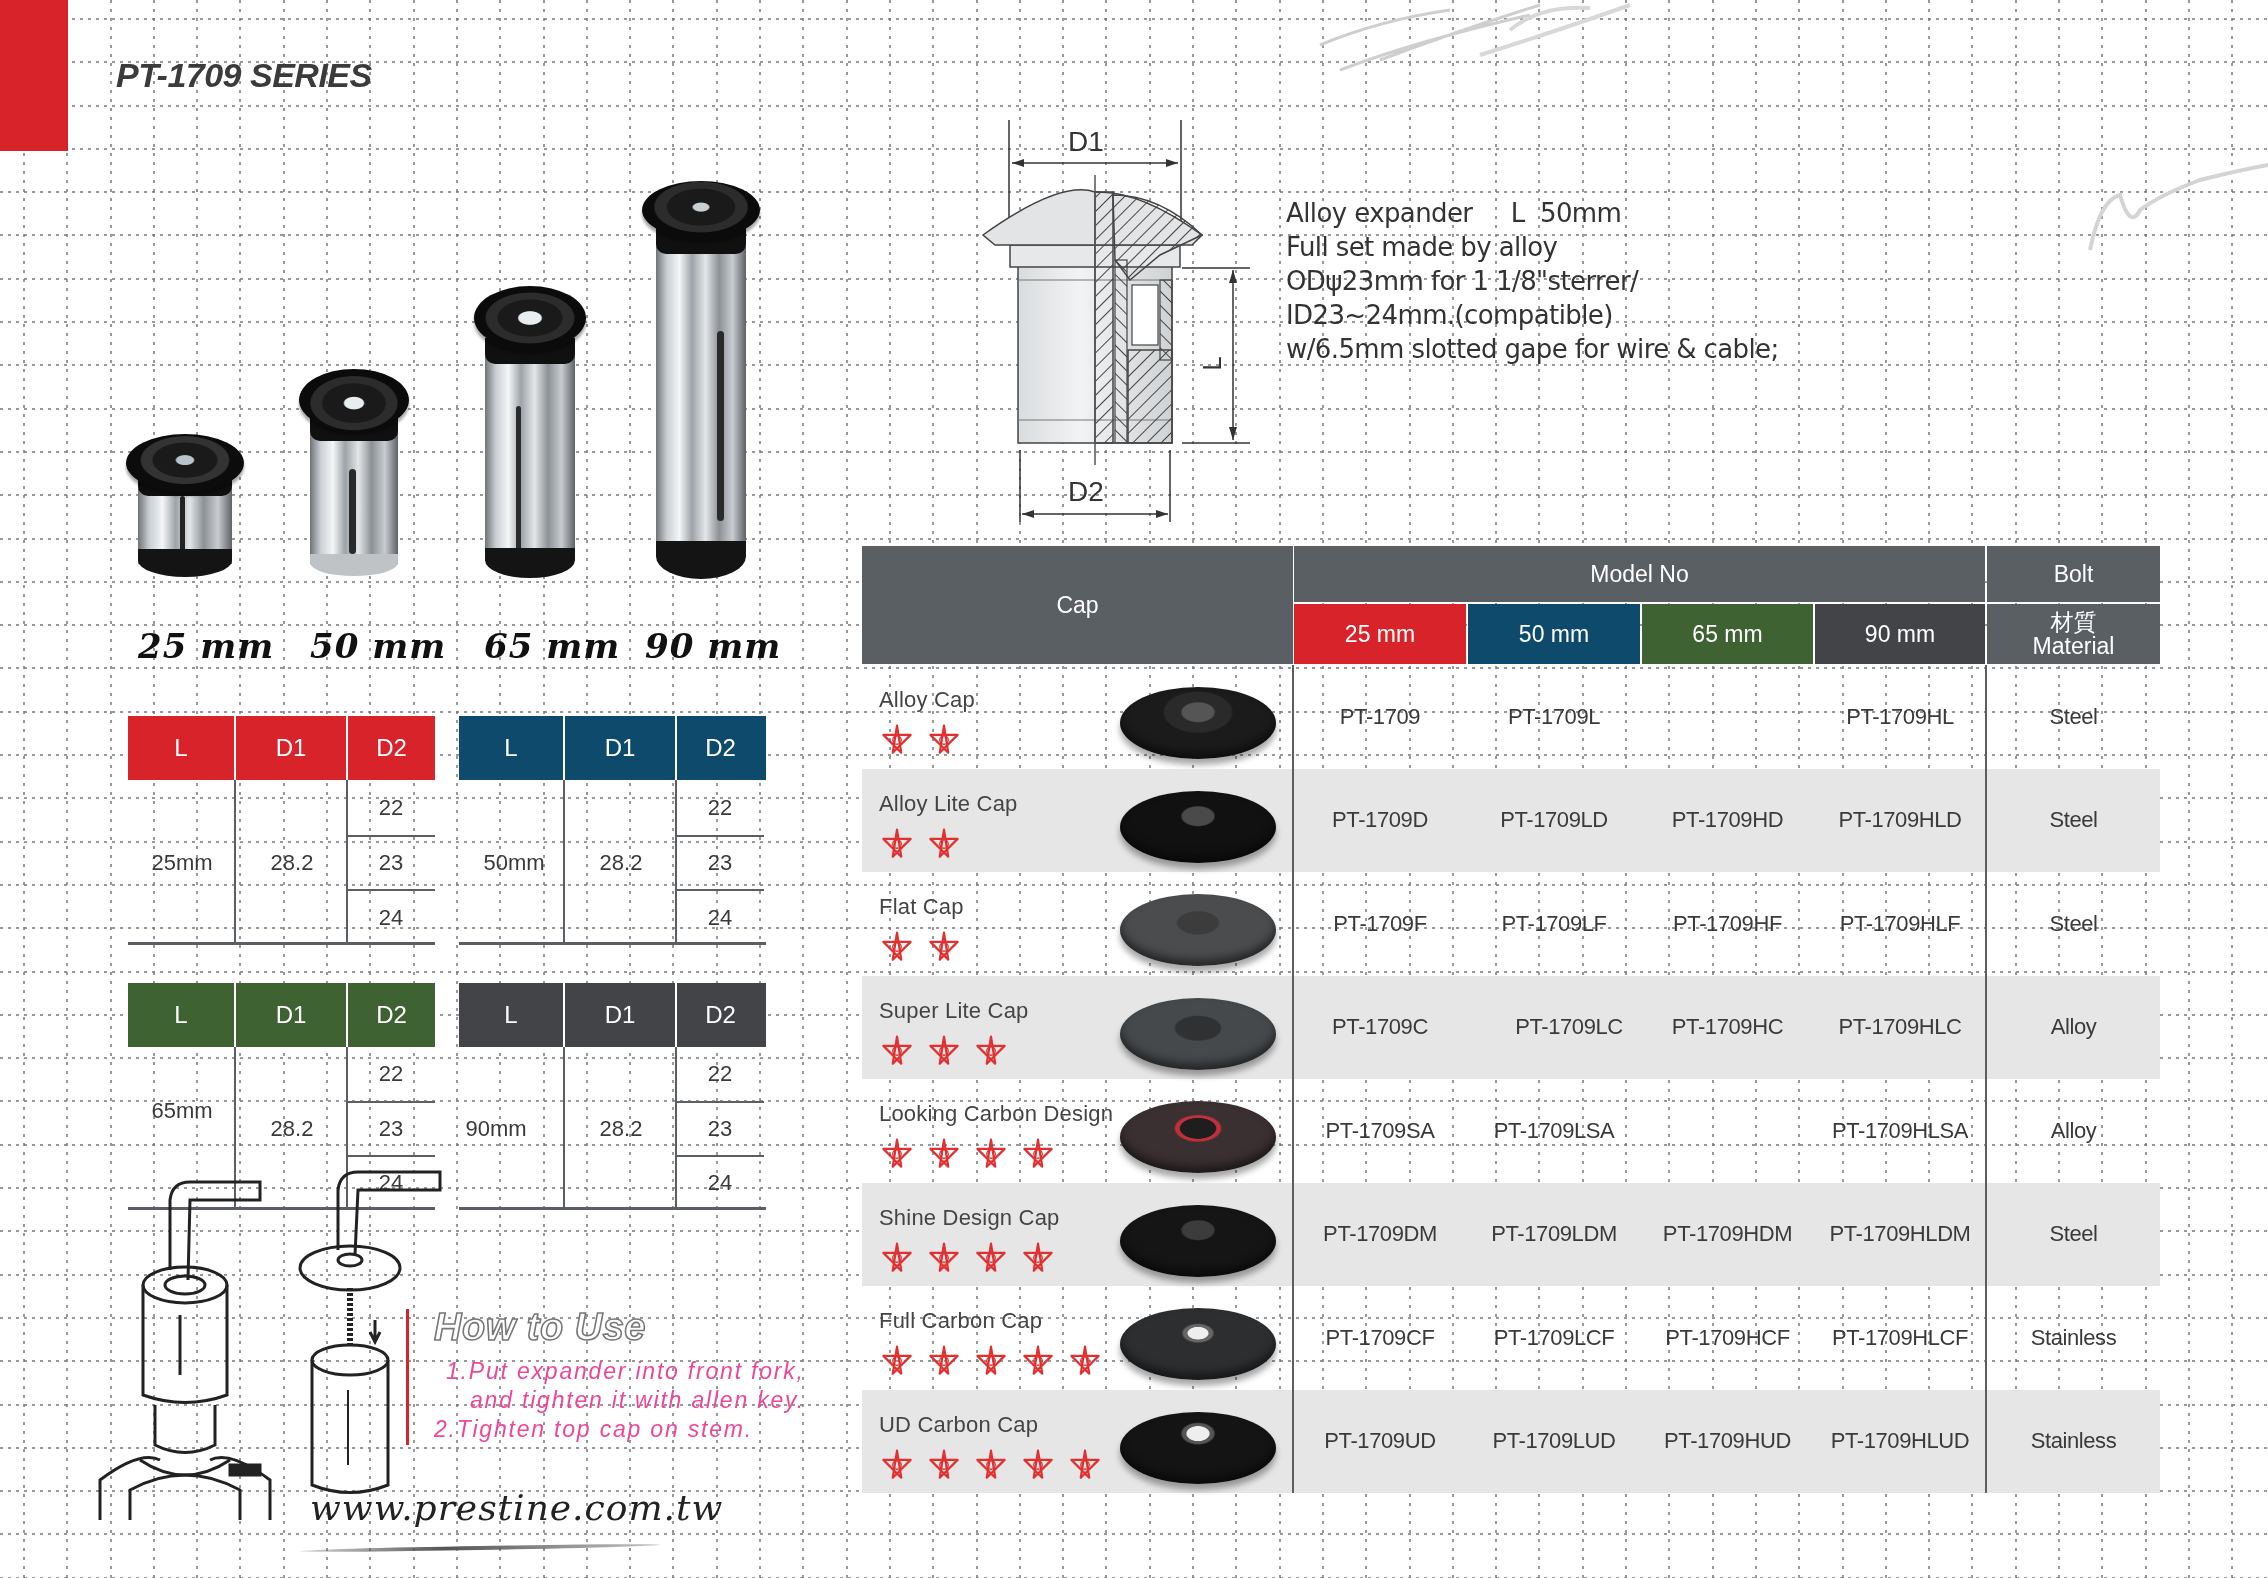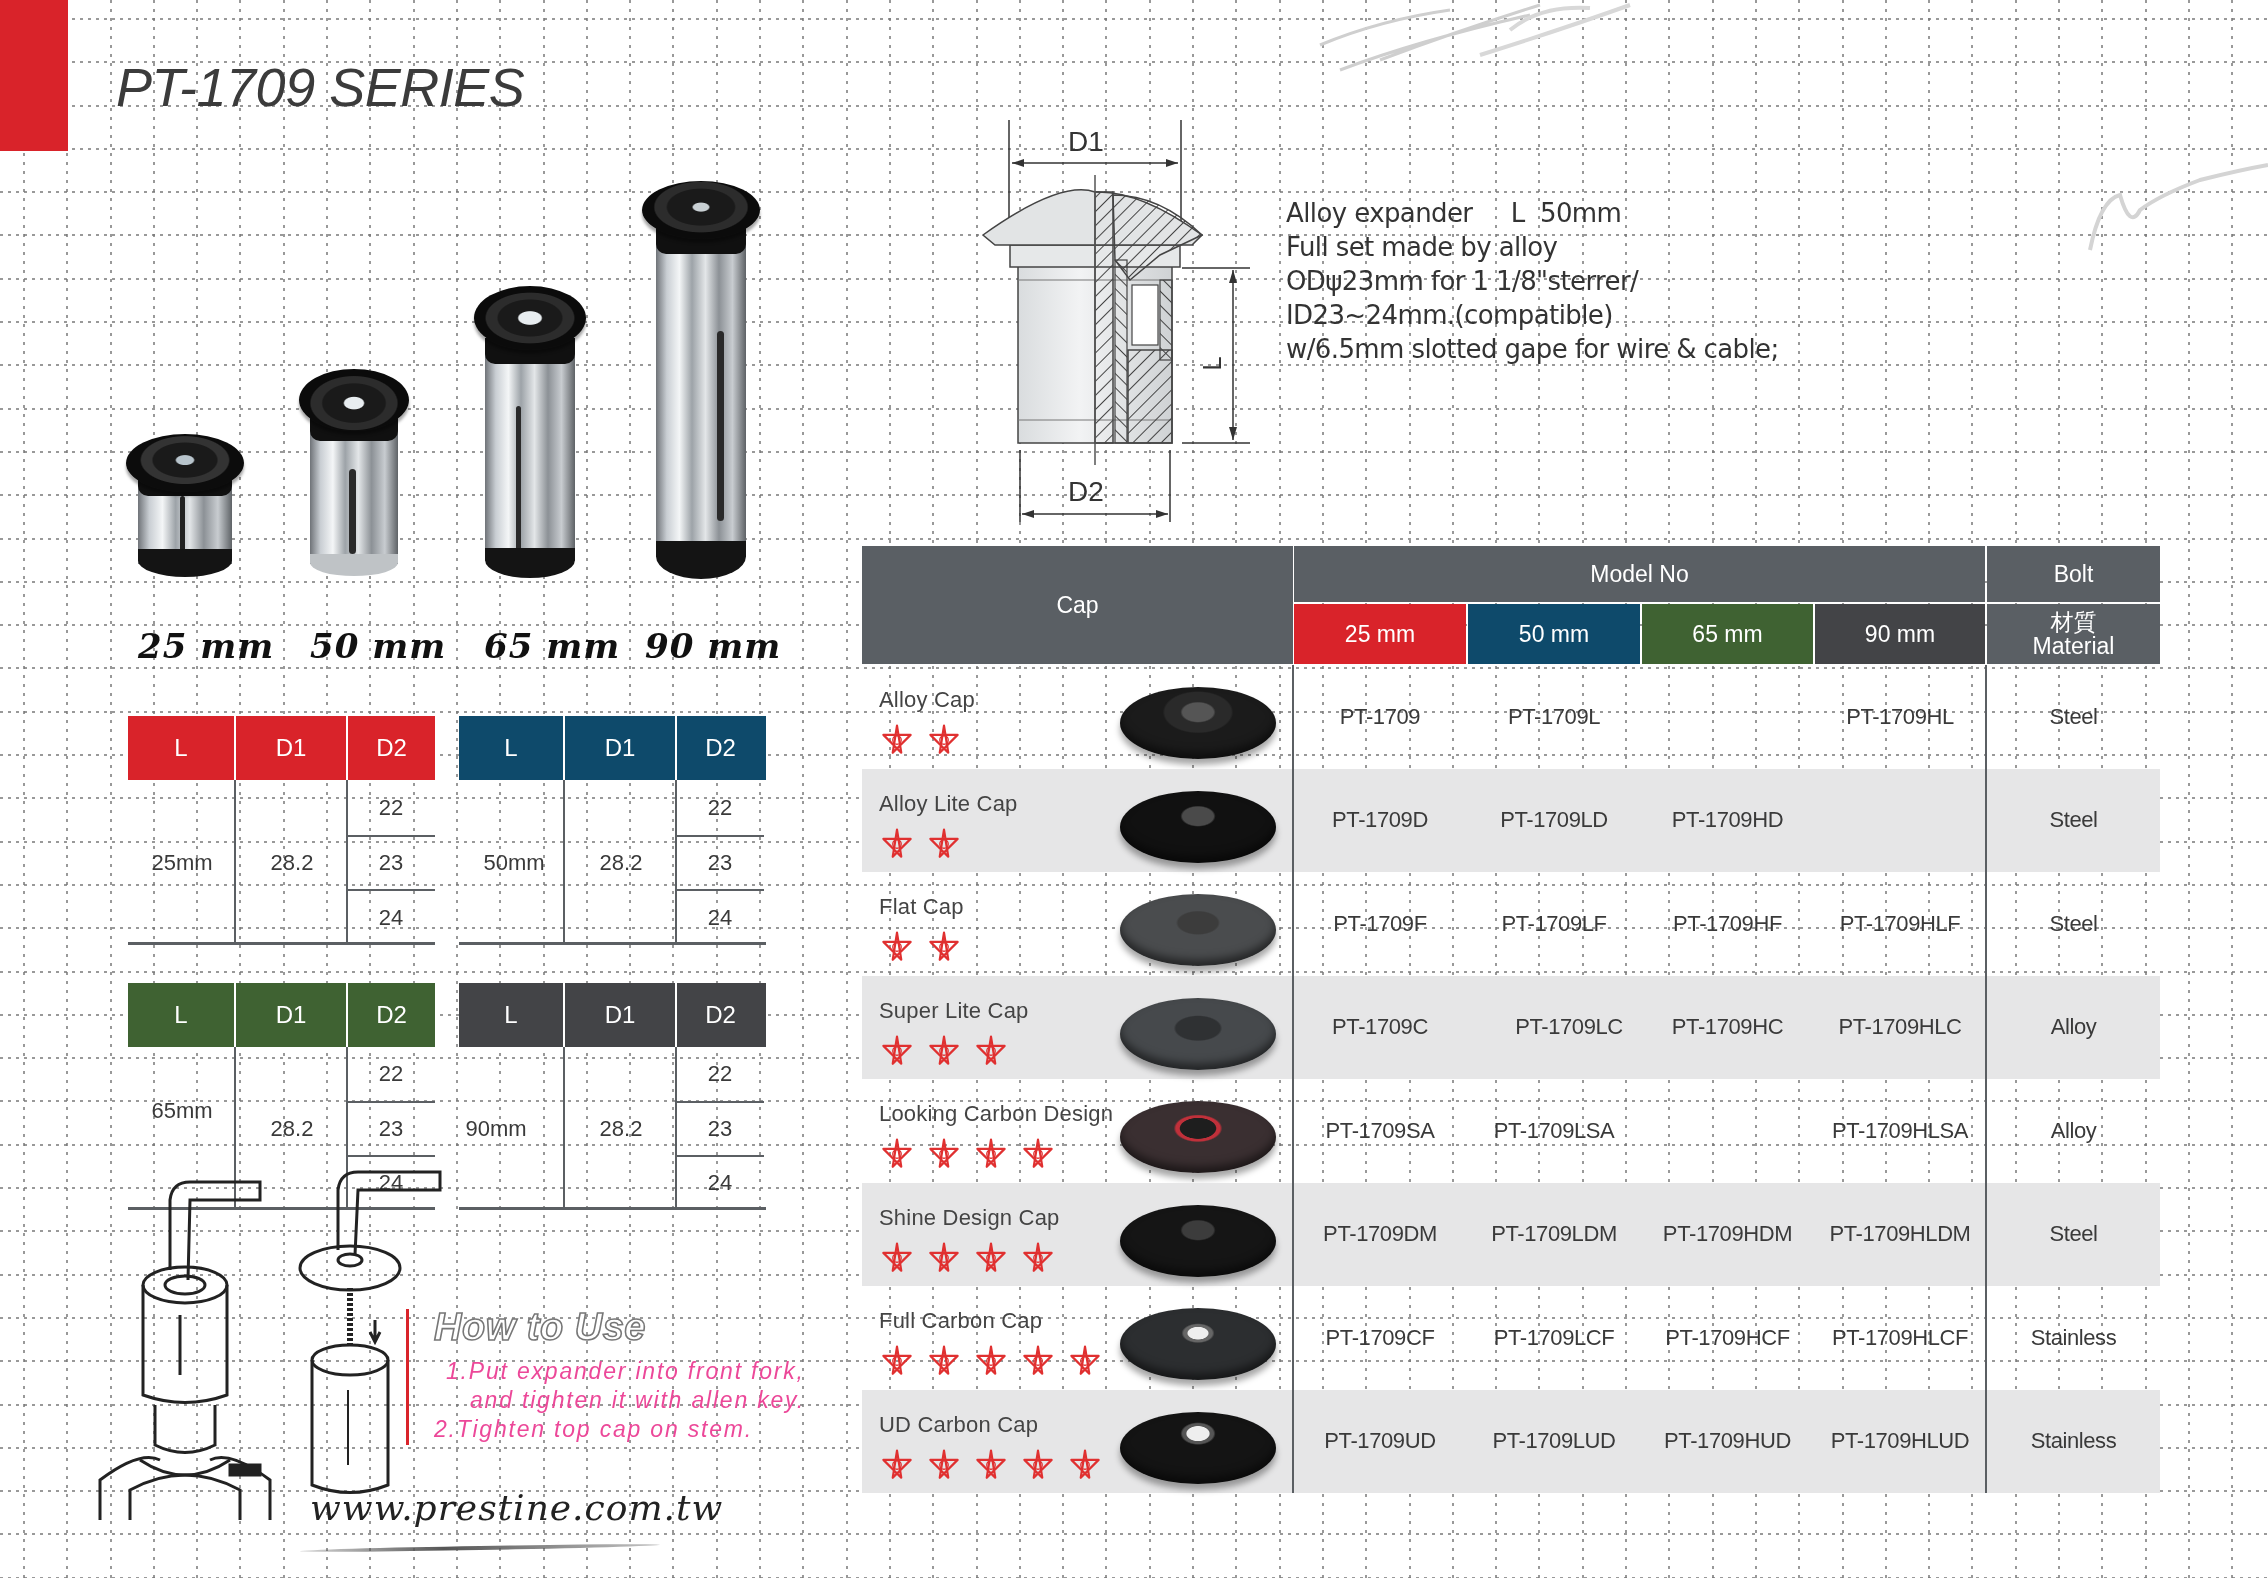--- a/index.html
+++ b/index.html
@@ -23,7 +23,7 @@
 
   .red-tab { left: 0; top: 0; width: 68px; height: 151px; background: #d9232a; }
   .page-title {
-    left: 116px; top: 56px; font-size: 54px; font-weight: normal; font-style: italic;
+    left: 116px; top: 56px; font-size: 34px; font-weight: bold; font-style: italic;
     color: #3b3b3b; letter-spacing: -0.5px; white-space: nowrap;
   }
 

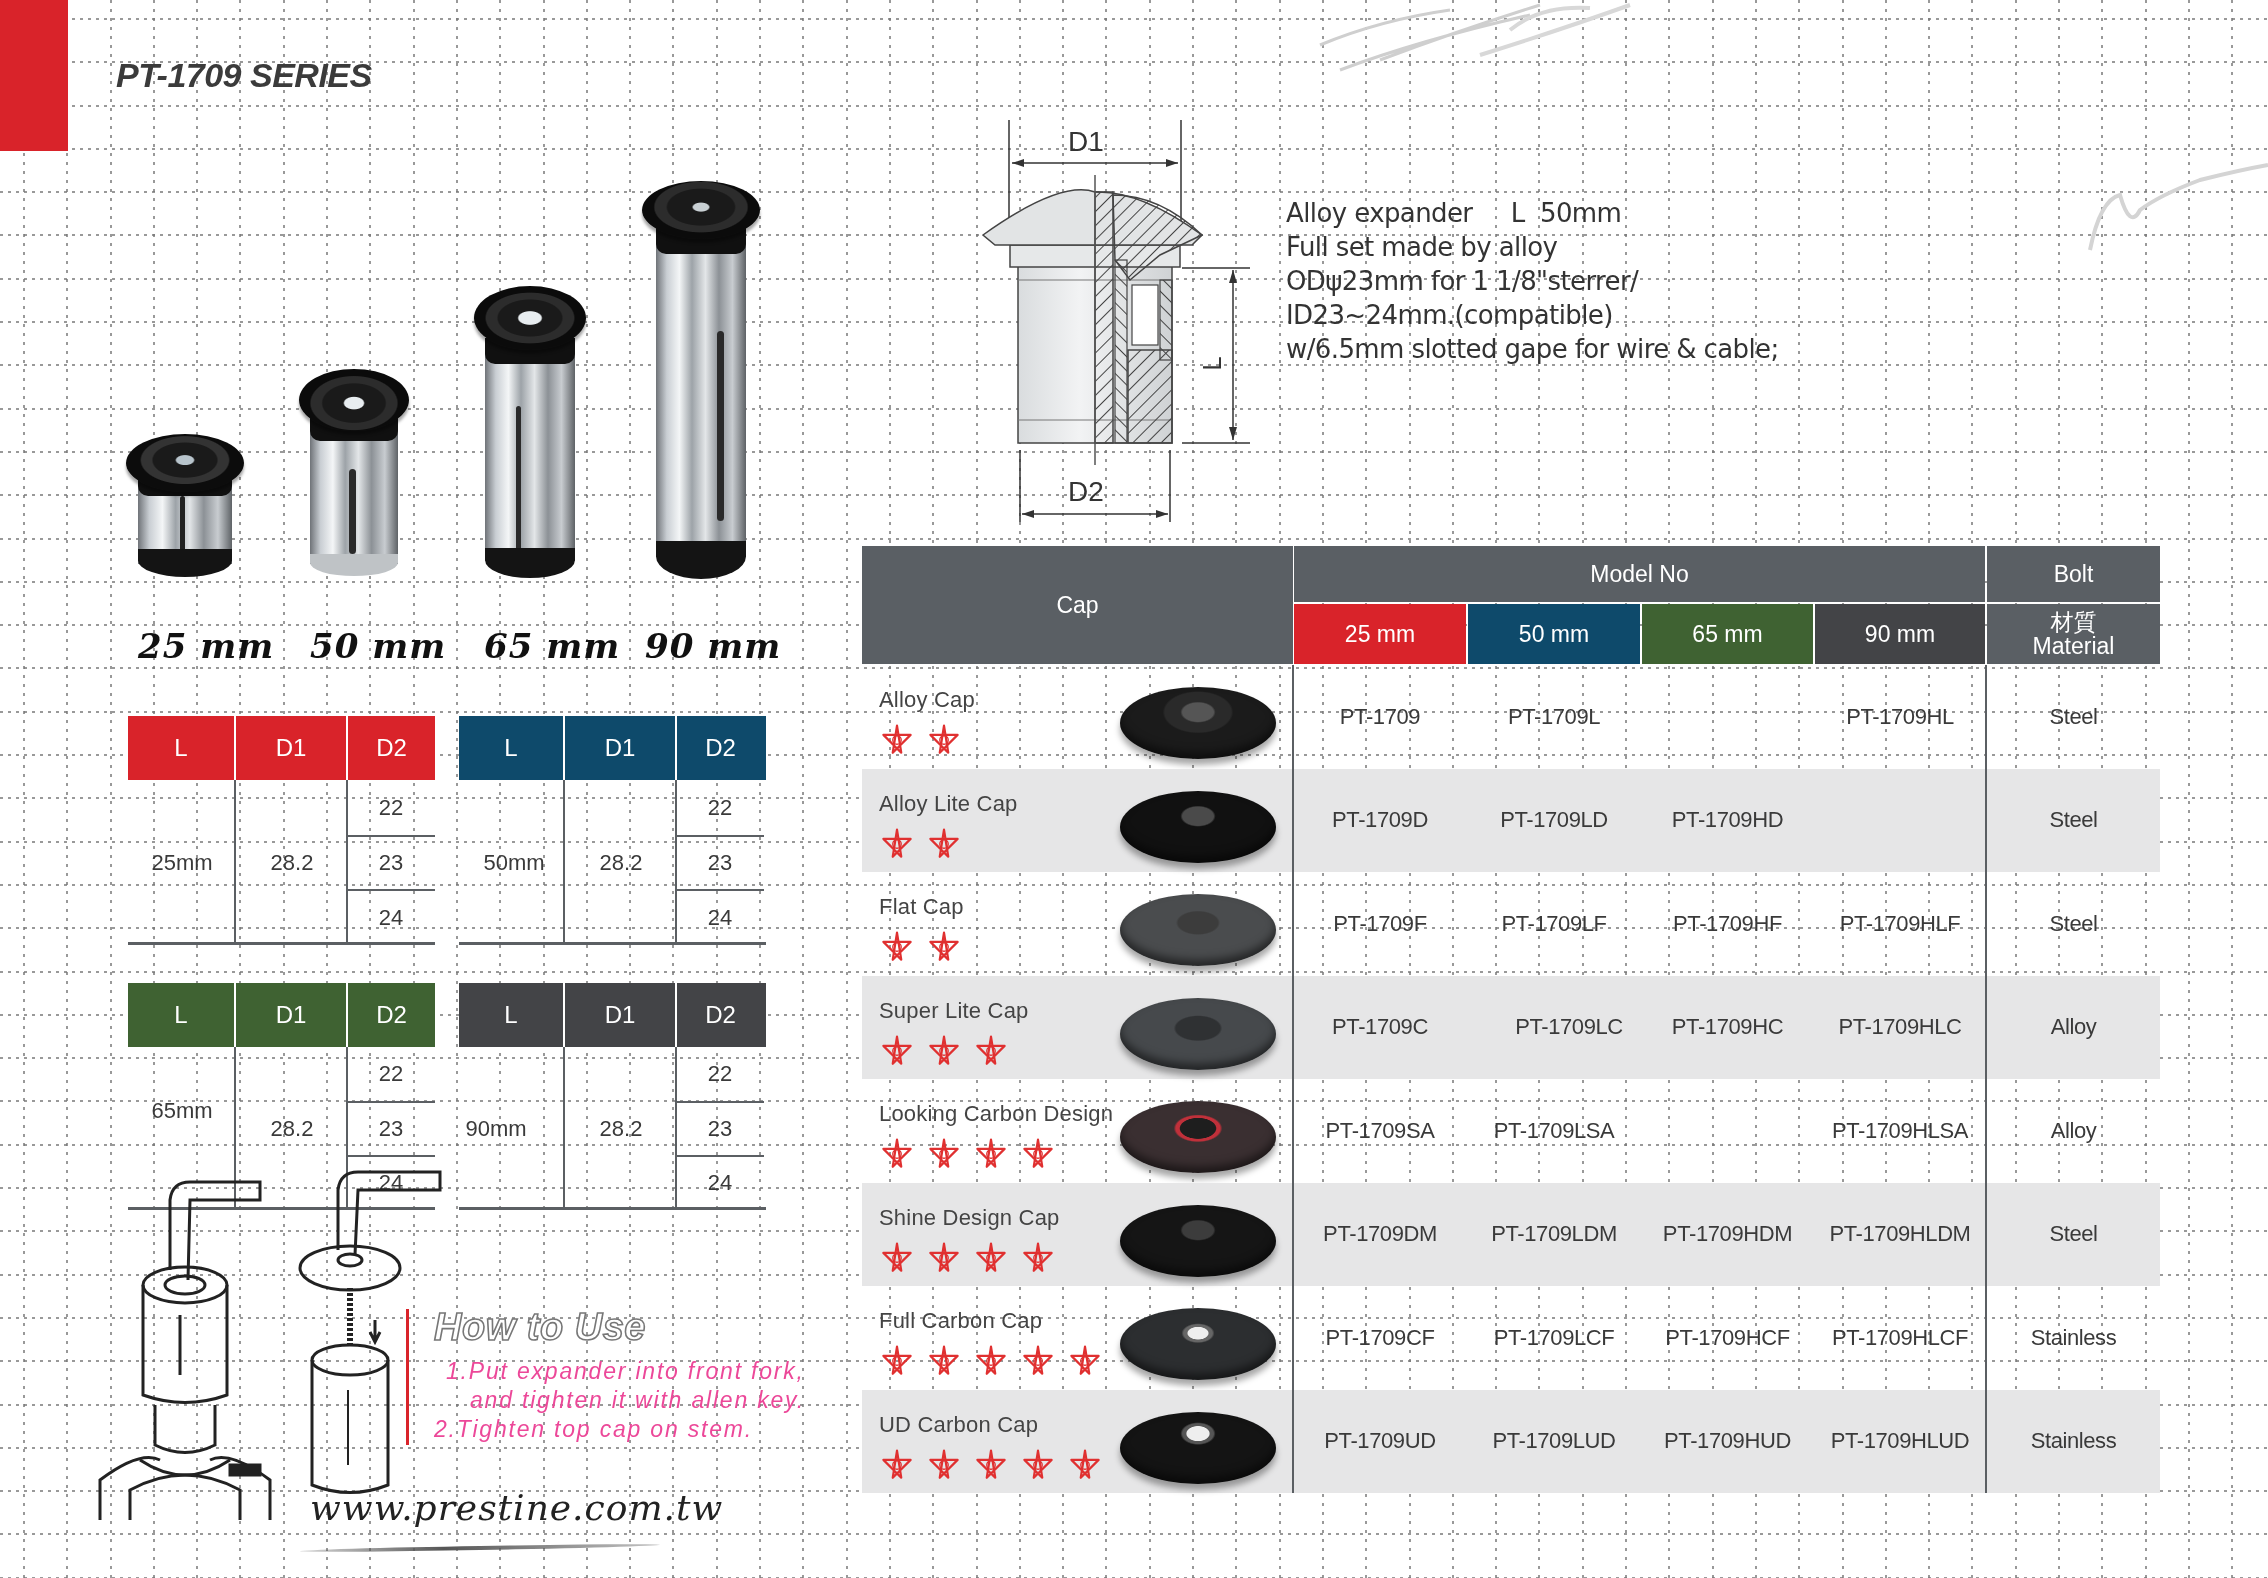--- a/index.html
+++ b/index.html
@@ -335,6 +335,7 @@
         <div class="cell" style="left:432px;width:172px">PT-1709D</div>
         <div class="cell" style="left:606px;width:172px">PT-1709LD</div>
         <div class="cell" style="left:780px;width:171px">PT-1709HD</div>
+        <div class="cell" style="left:953px;width:170px">PT-1709HLD</div>
         <div class="cell" style="left:1125px;width:173px">Steel</div>
       </div>
       <div class="row" style="top: 207px;">

